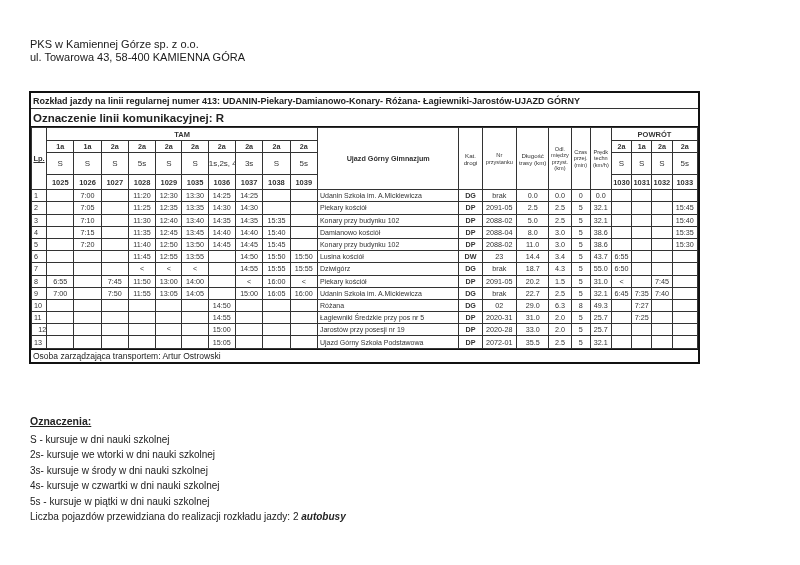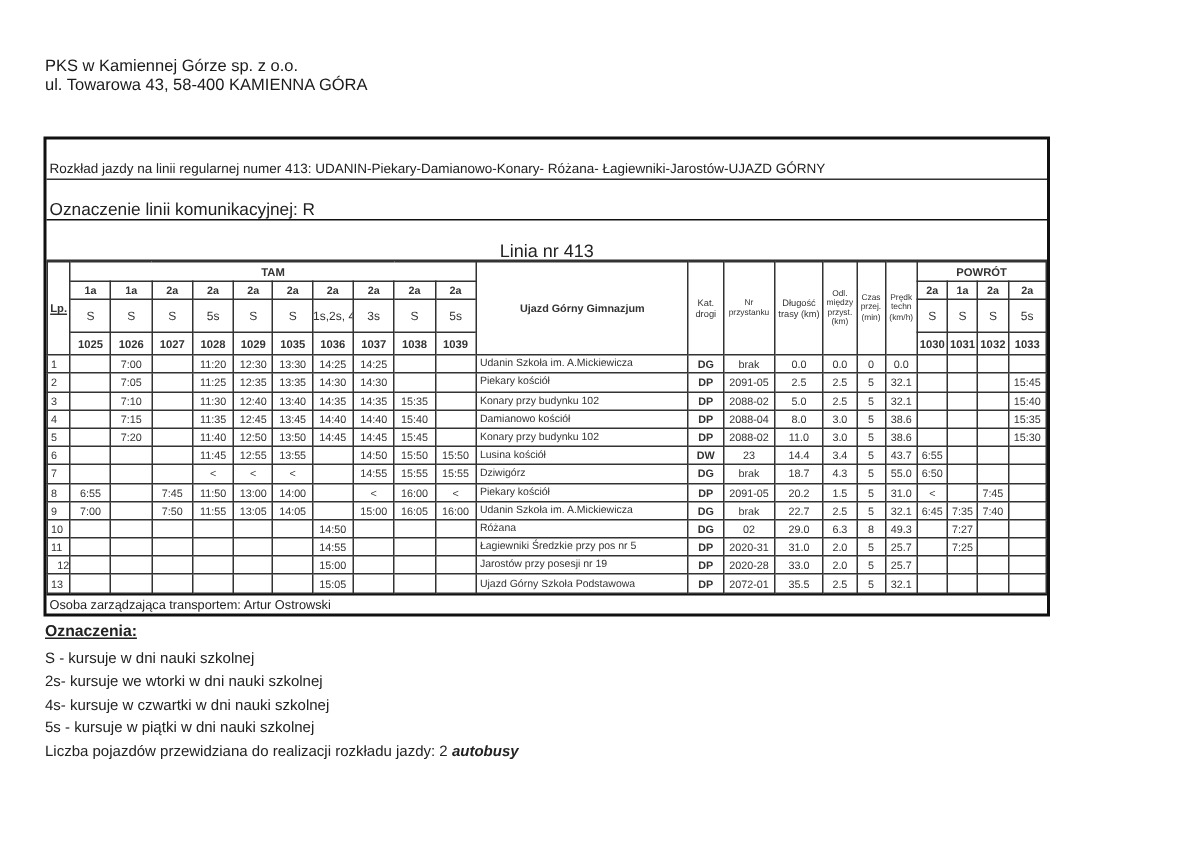--- a/index.html
+++ b/index.html
@@ -7,7 +7,7 @@
   body { font-family: "Liberation Sans", sans-serif; color: #222; position: relative; }
   .company { position: absolute; left: 30px; top: 38px; font-weight: normal; font-size: 11px; line-height: 13px; color: #1a1a1a; }
   .frame { position: absolute; left: 29px; top: 91px; width: 671px; border: 2px solid #111; }
-  .row-line { border-bottom: 1px solid #333; font-size: 9px; font-weight: normal; padding: 13px 2px; height: 16px; line-height: 12px; white-space: nowrap; overflow: hidden; }
+  .row-line { border-bottom: 1px solid #333; font-size: 9px; font-weight: bold; padding: 2px 2px; height: 16px; line-height: 12px; white-space: nowrap; overflow: hidden; }
   .row-line.desig { font-size: 11.5px; height: 18px; line-height: 14px; border-bottom: 1.5px solid #111; }
   .row-line.linia { font-size: 12px; height: 18px; line-height: 14px; text-align: center; border-bottom: 1px solid #333; }
   table.tt { border-collapse: collapse; width: 100%; table-layout: fixed; font-size: 7.2px; color: #333; }

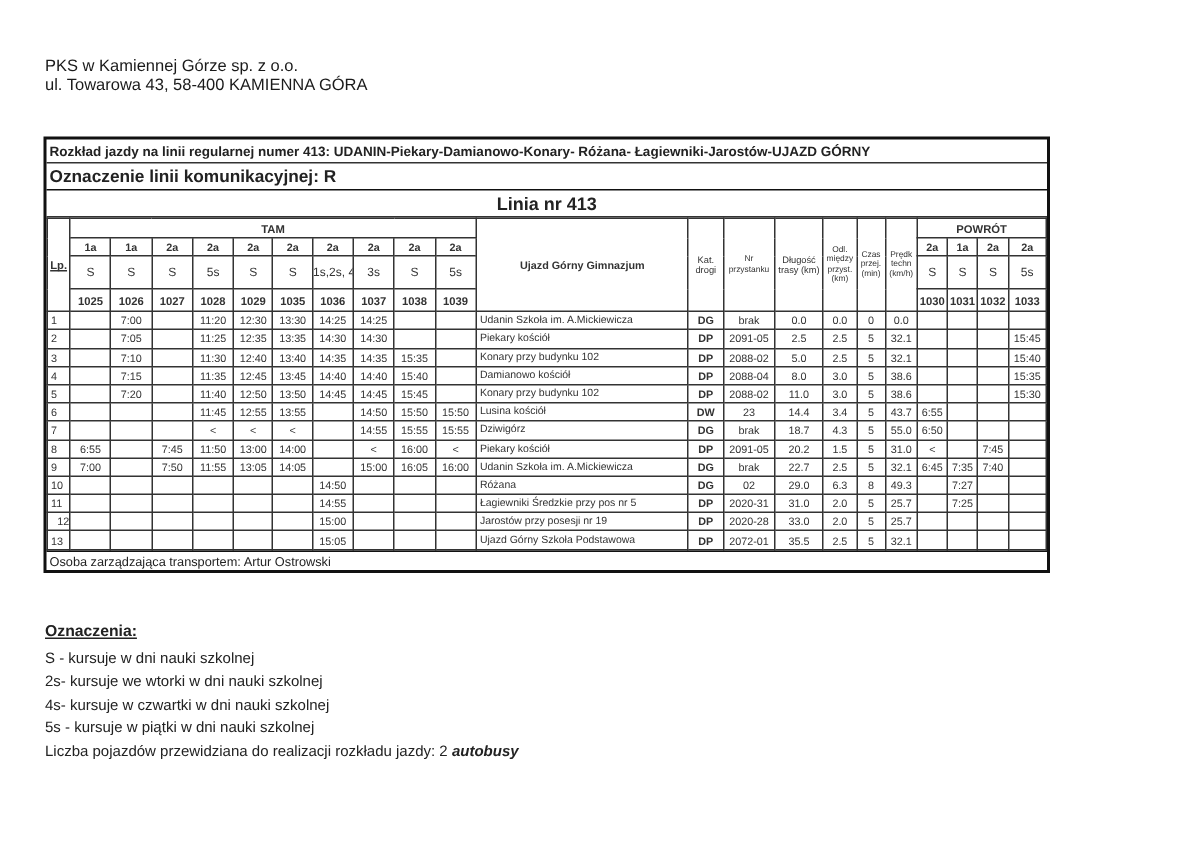--- a/index.html
+++ b/index.html
@@ -38,7 +38,6 @@
 <div class="frame">
   <div class="row-line">Rozkład jazdy na linii regularnej numer 413:  UDANIN-Piekary-Damianowo-Konary- Różana- Łagiewniki-Jarostów-UJAZD GÓRNY</div>
   <div class="row-line desig">Oznaczenie linii komunikacyjnej: R</div>
-  <div class="row-line linia">Linia nr 413</div>
 
   <table class="tt">
     <colgroup>

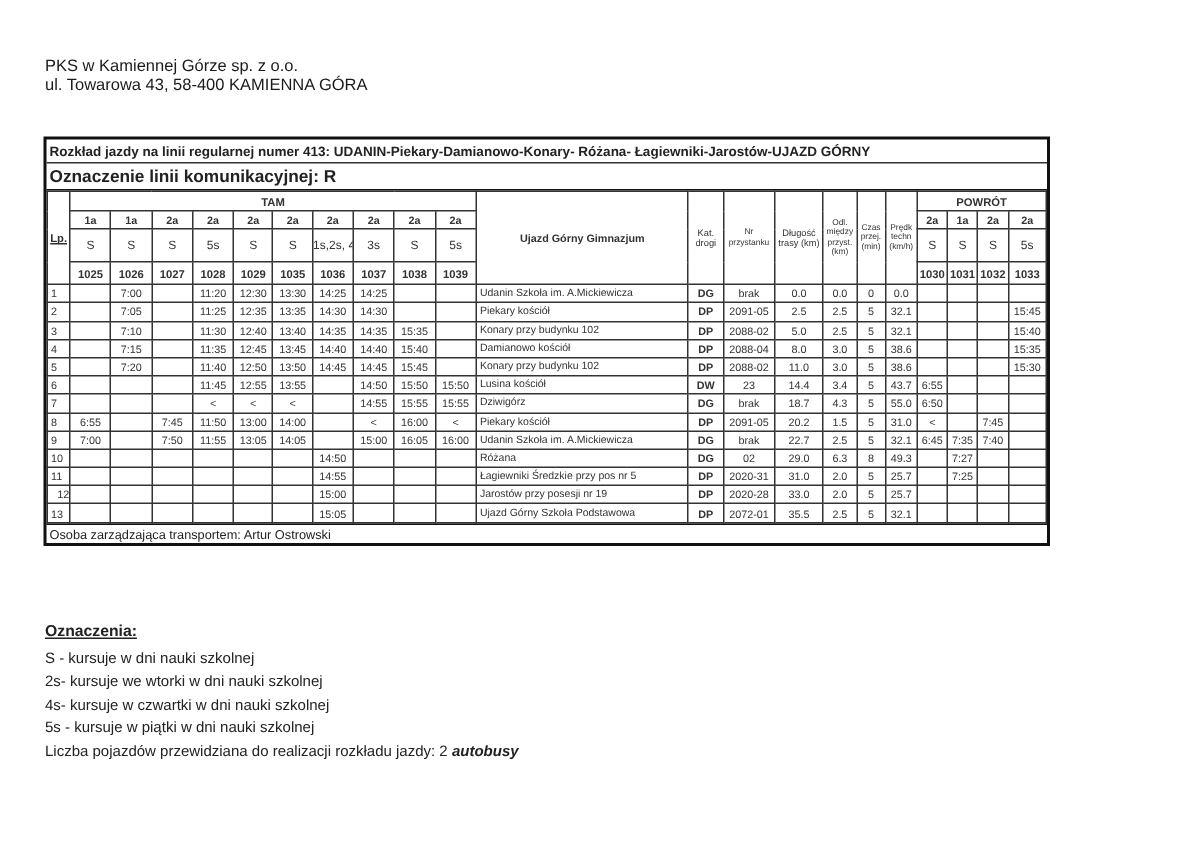--- a/index.html
+++ b/index.html
@@ -449,6 +449,7 @@
   <div class="lh">Oznaczenia:</div>
   <div>S - kursuje w dni nauki szkolnej</div>
   <div>2s- kursuje we wtorki w dni nauki szkolnej</div>
+  <div>3s- kursuje w środy w dni nauki szkolnej</div>
   <div>4s- kursuje w czwartki w dni nauki szkolnej</div>
   <div>5s - kursuje w piątki w dni nauki szkolnej</div>
   <div><span>Liczba pojazdów przewidziana do realizacji rozkładu jazdy: 2</span> <b>autobusy</b></div>

